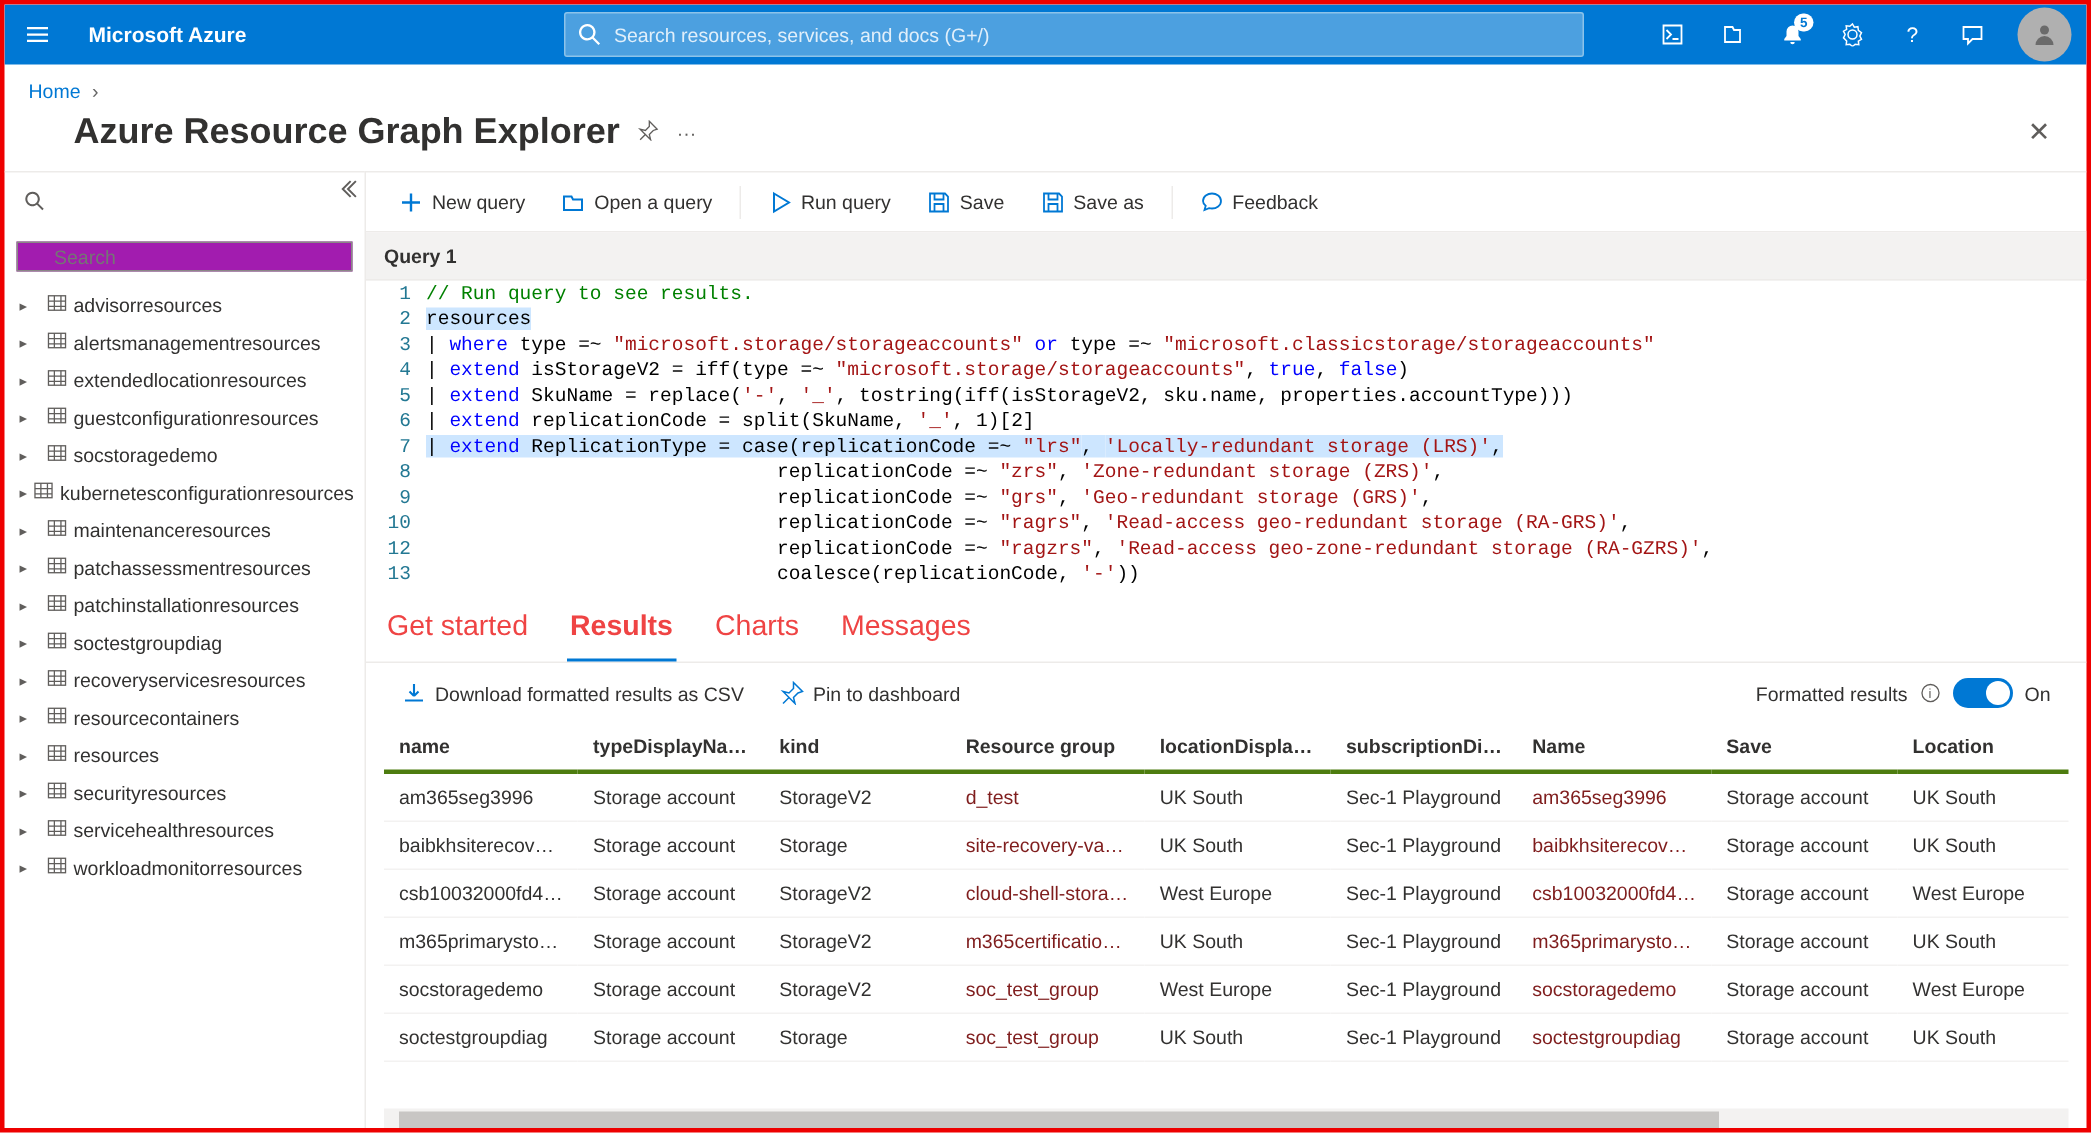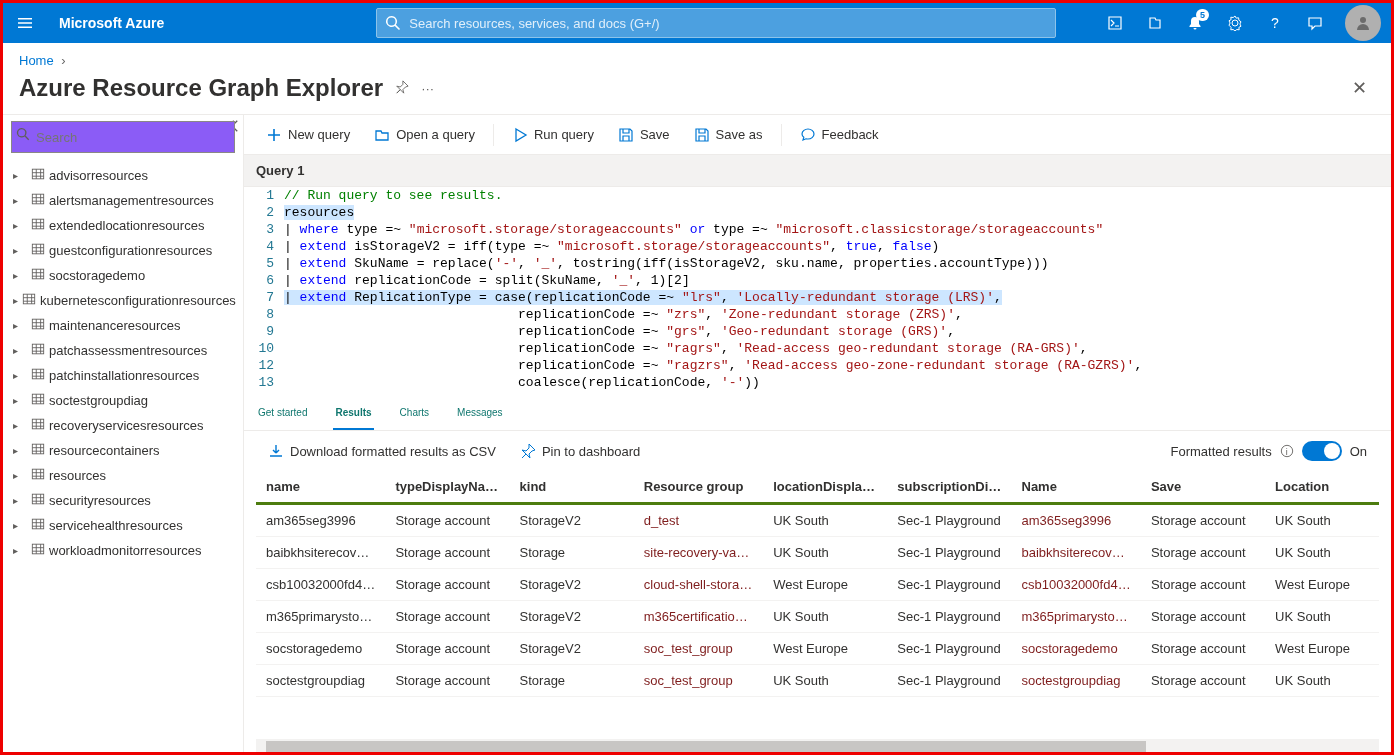--- a/index.html
+++ b/index.html
@@ -23,7 +23,7 @@
 .crumbs { padding: 10px 16px 4px; }
 .crumbs a { color:#0078d4; text-decoration:none; font-size:13px; }
 .crumbs .sep { color:#666; margin:0 4px; }
-.titlebar { display:flex; align-items:center; padding: 2px 16px 12px; }
+.titlebar { display:flex; align-items:center; padding: 2px 16px 12px; margin-left: 30px; }
 .titlebar h1 { font-size:24px; font-weight:600; }
 .titlebar .pin, .titlebar .more { margin-left:12px; color:#605e5c; cursor:pointer; }
 .titlebar .close { margin-left:auto; margin-right:8px; font-size:18px; color:#605e5c; cursor:pointer; }

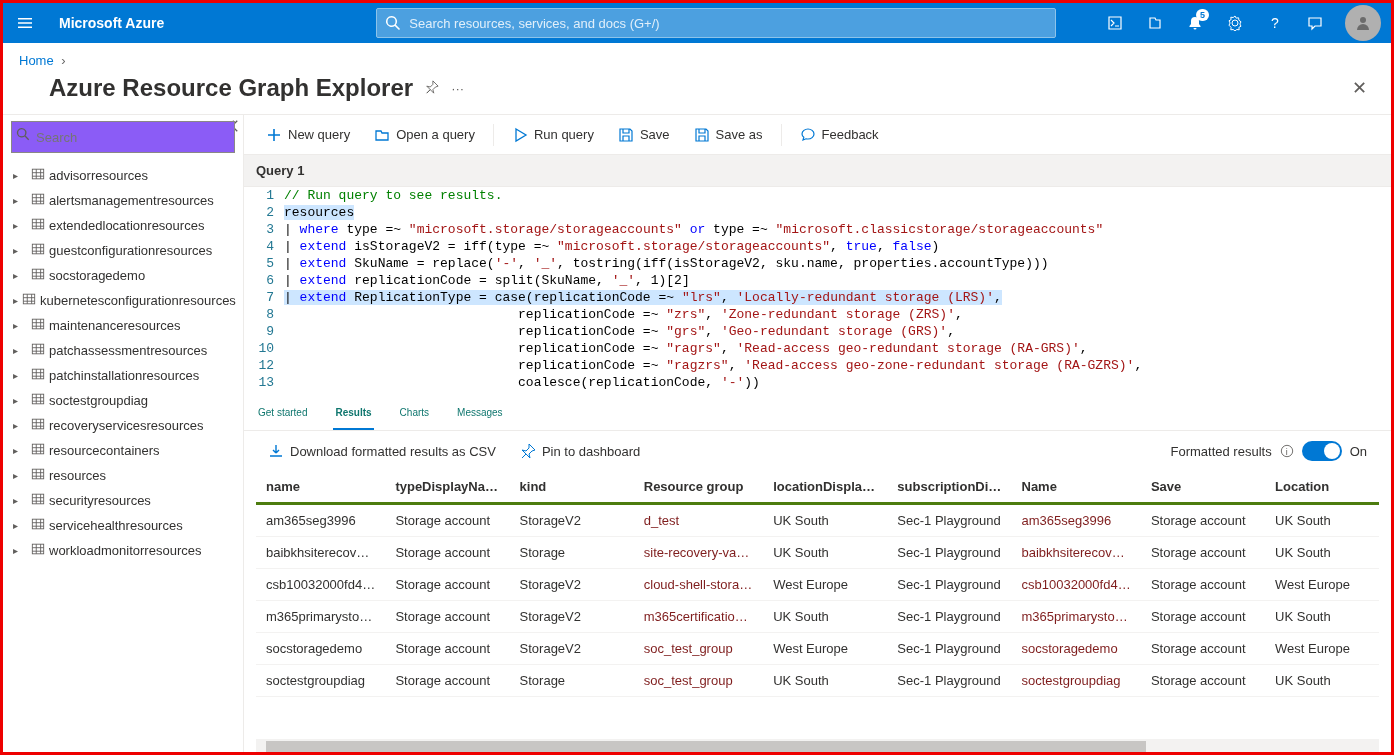--- a/index.html
+++ b/index.html
@@ -33,7 +33,7 @@
 
 .sidebar { width:240px; border-top:1px solid #edebe9; padding:6px 8px 0; position:relative; }
 .sidebar .collapse { position:absolute; top:4px; right:4px; color:#605e5c; cursor:pointer; }
-.sidebar .sidesearch { width:100%; height:32px; border:1px solid #8a8886; padding:0 6px 0 24px; font-size:13px; background:#8b5cf6; }
+.sidebar .sidesearch { width:100%; height:20px; border:1px solid #8a8886; padding:0 6px 0 24px; font-size:13px; background:#a21caf;margin-top:40px; }
 .sidebar .searchwrap { position:relative; margin-bottom:10px; }
 .sidebar .searchwrap svg { position:absolute; left:5px; top:6px; color:#605e5c; }
 .sidebar .tree { list-style:none; }

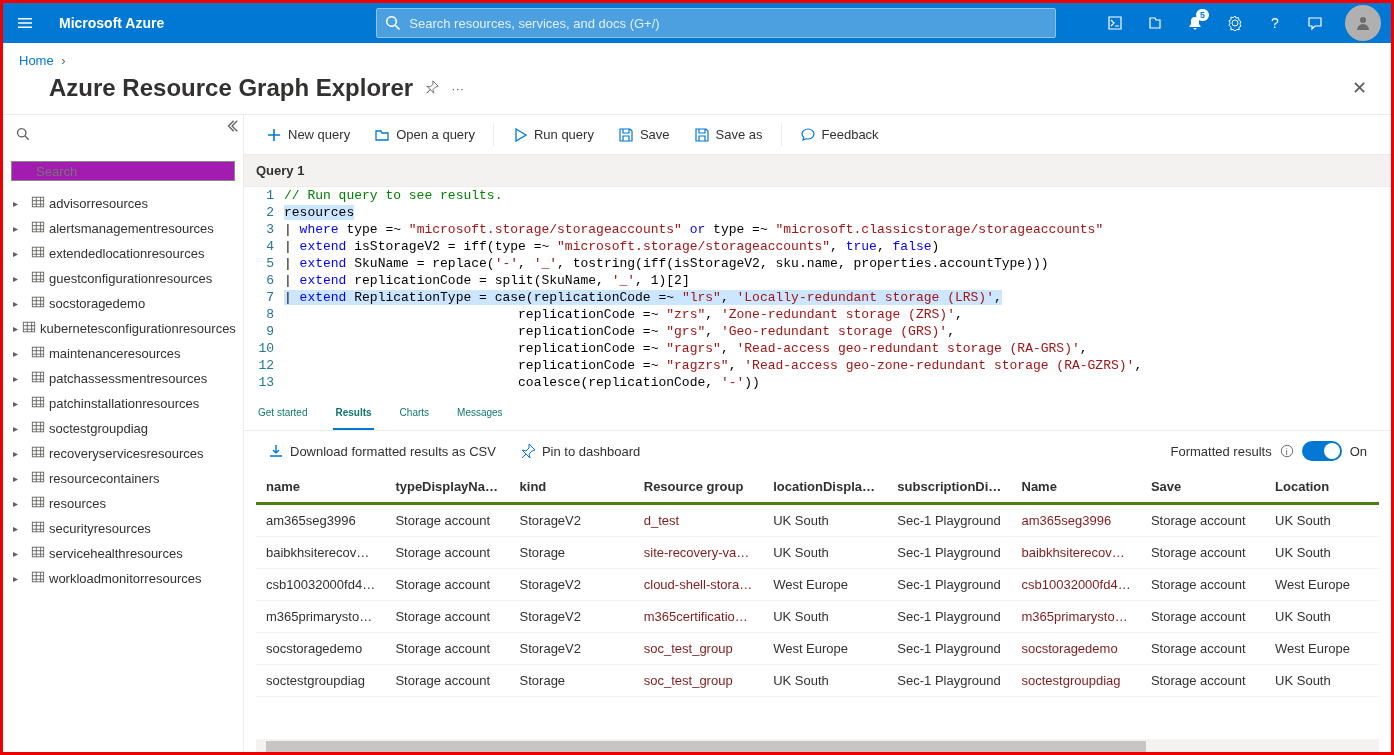--- a/index.html
+++ b/index.html
@@ -62,7 +62,7 @@
 .c-sel { background:#cde6ff; }
 
 .tabs { display:flex; border-bottom:1px solid #edebe9; padding:0 12px; gap:24px; margin-top:6px; }
-.tabs .tab { padding:10px 2px; font-size:10px; color:#0f766e; cursor:pointer; }
+.tabs .tab { padding:10px 2px; font-size:19px; color:#ef4444; cursor:pointer; }
 .tabs .tab.active { border-bottom:2px solid #0078d4; font-weight:600; }
 
 .resultbar { display:flex; align-items:center; padding:10px 24px; gap:24px; }

